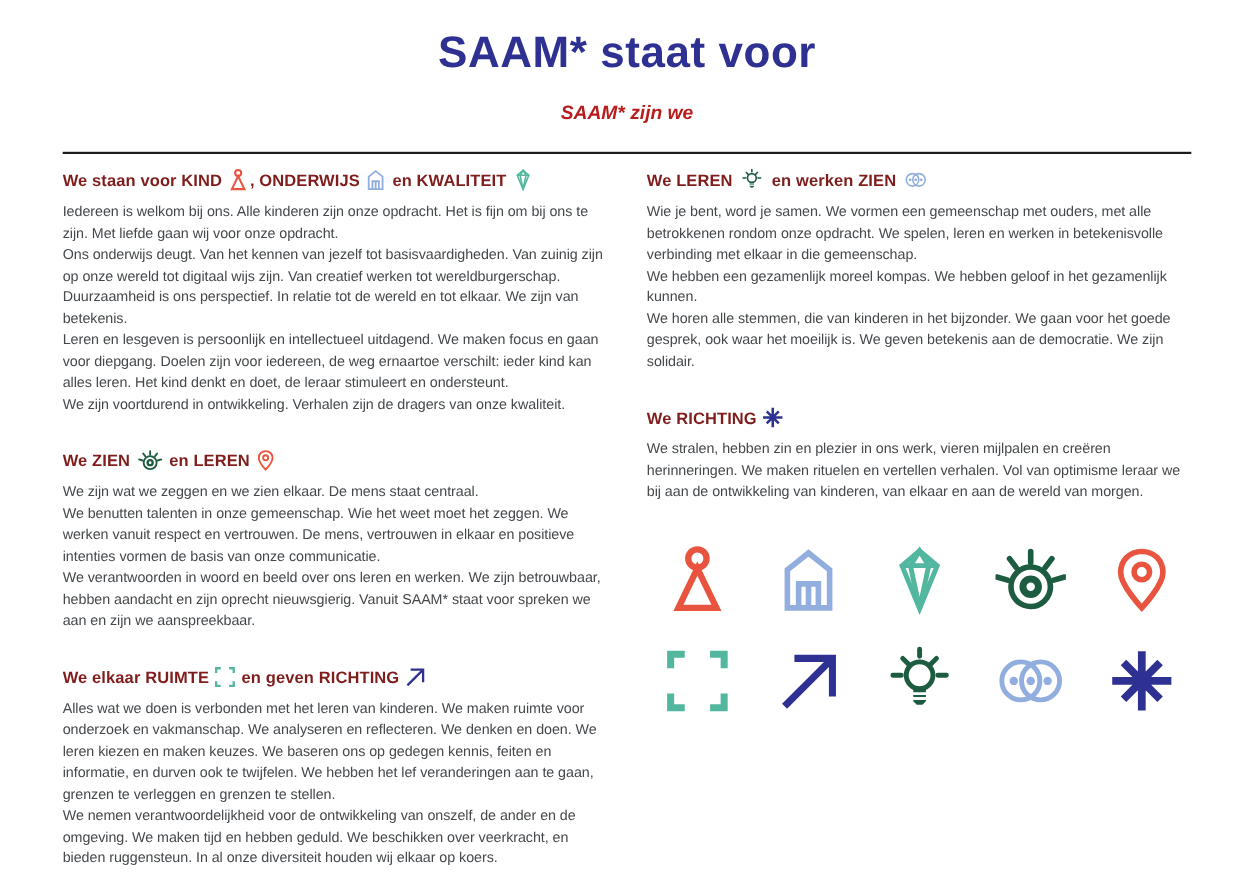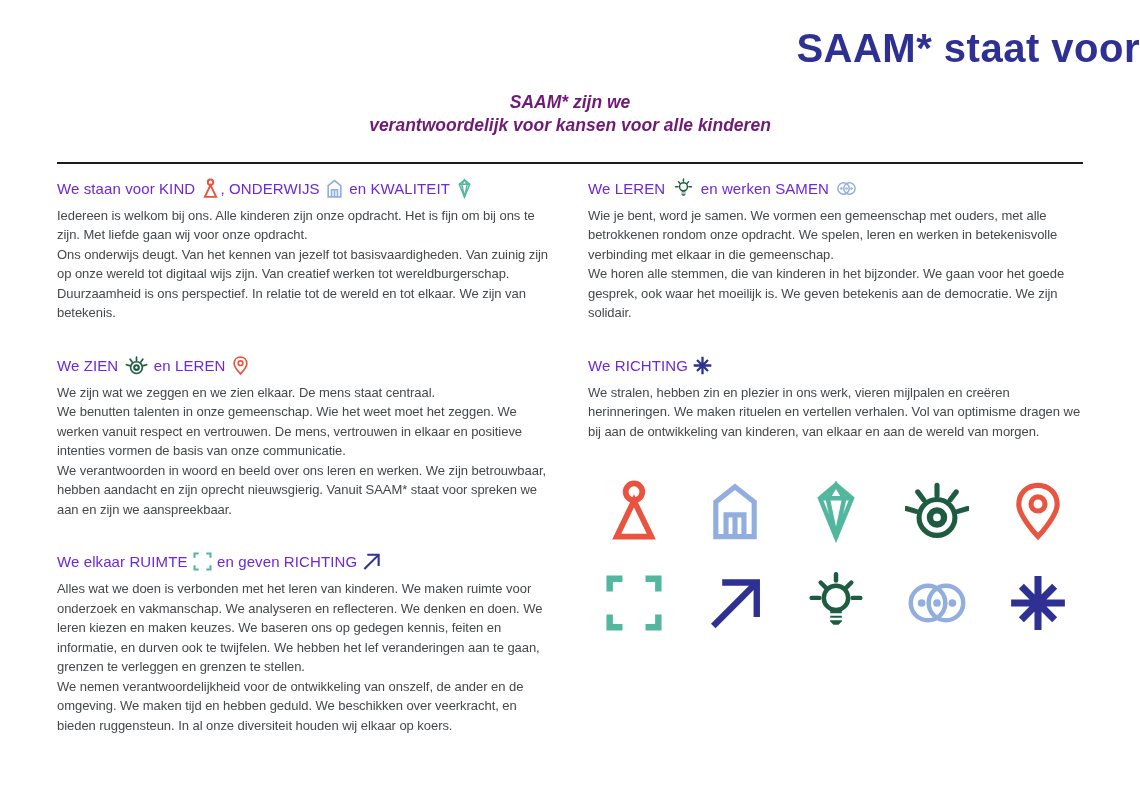--- a/index.html
+++ b/index.html
@@ -8,7 +8,7 @@
     font-family:"Liberation Sans",sans-serif;color:#44484b;
   }
   .page-title{
-    text-align:right;color:#2e3192;font-size:40px;font-weight:800;
+    text-align:center;color:#2e3192;font-size:40px;font-weight:800;
     letter-spacing:.5px;margin:26px 0 0;
   }
   .subtitle{

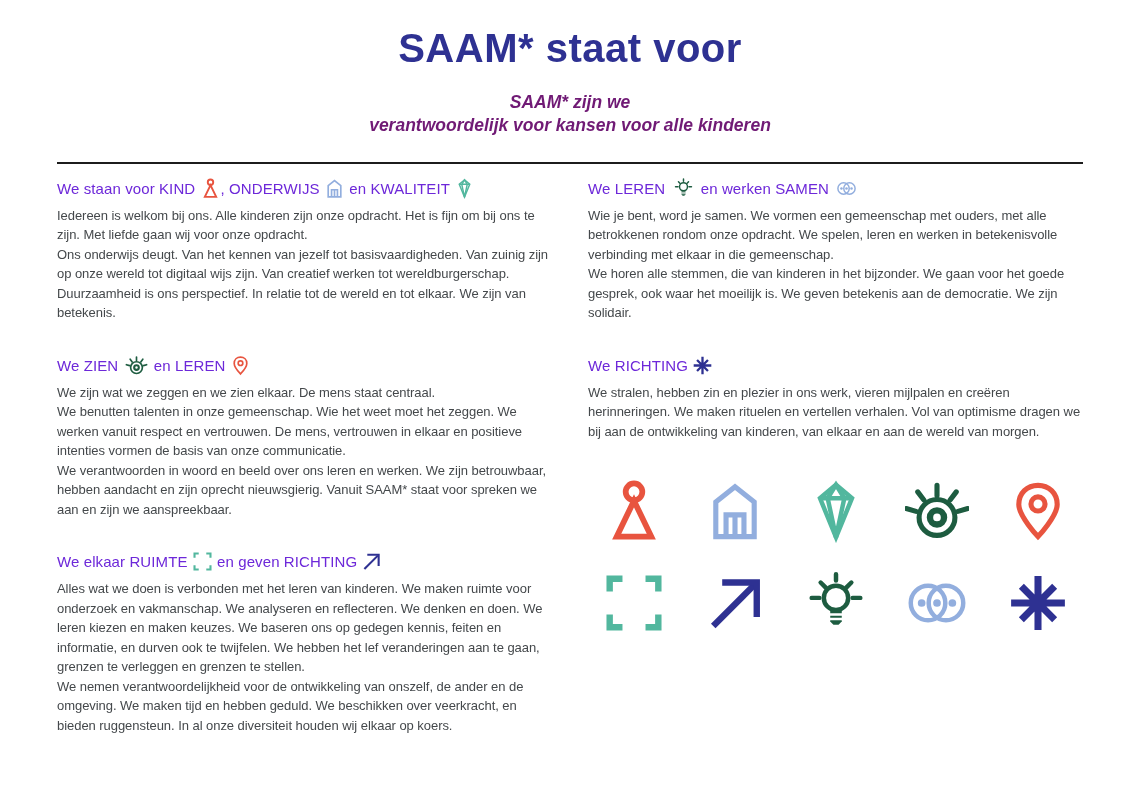--- a/index.html
+++ b/index.html
@@ -12,7 +12,7 @@
     letter-spacing:.5px;margin:26px 0 0;
   }
   .subtitle{
-    text-align:center;color:#701a75;font-weight:700;font-style:italic;
+    text-align:center;color:#b91c1c;font-weight:700;font-style:italic;
     font-size:17.5px;line-height:1.33;margin-top:20px;
   }
   .divider{border:none;border-top:2.5px solid #1c1c1c;margin:24px 57px 0;}

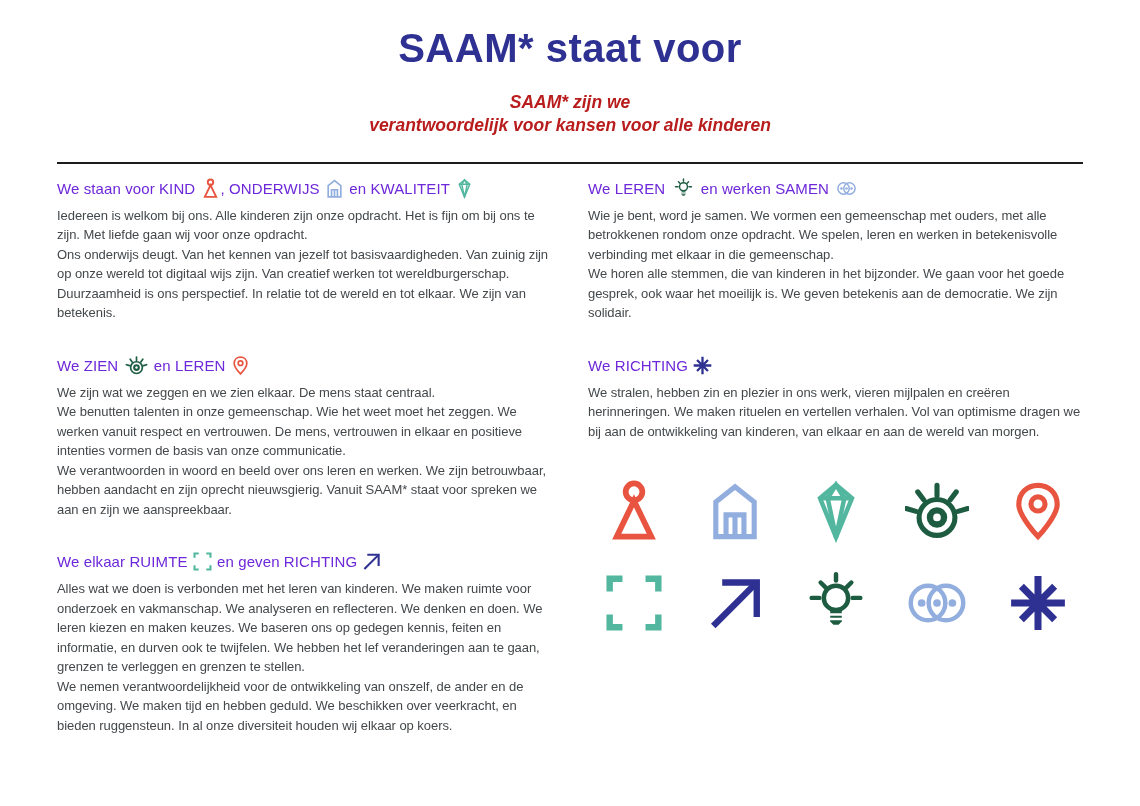--- a/index.html
+++ b/index.html
@@ -44,7 +44,6 @@
 
 <div class="subtitle">
   <div>SAAM* zijn we</div>
-  <div>verantwoordelijk voor kansen voor alle kinderen</div>
 </div>
 
 <hr class="divider">

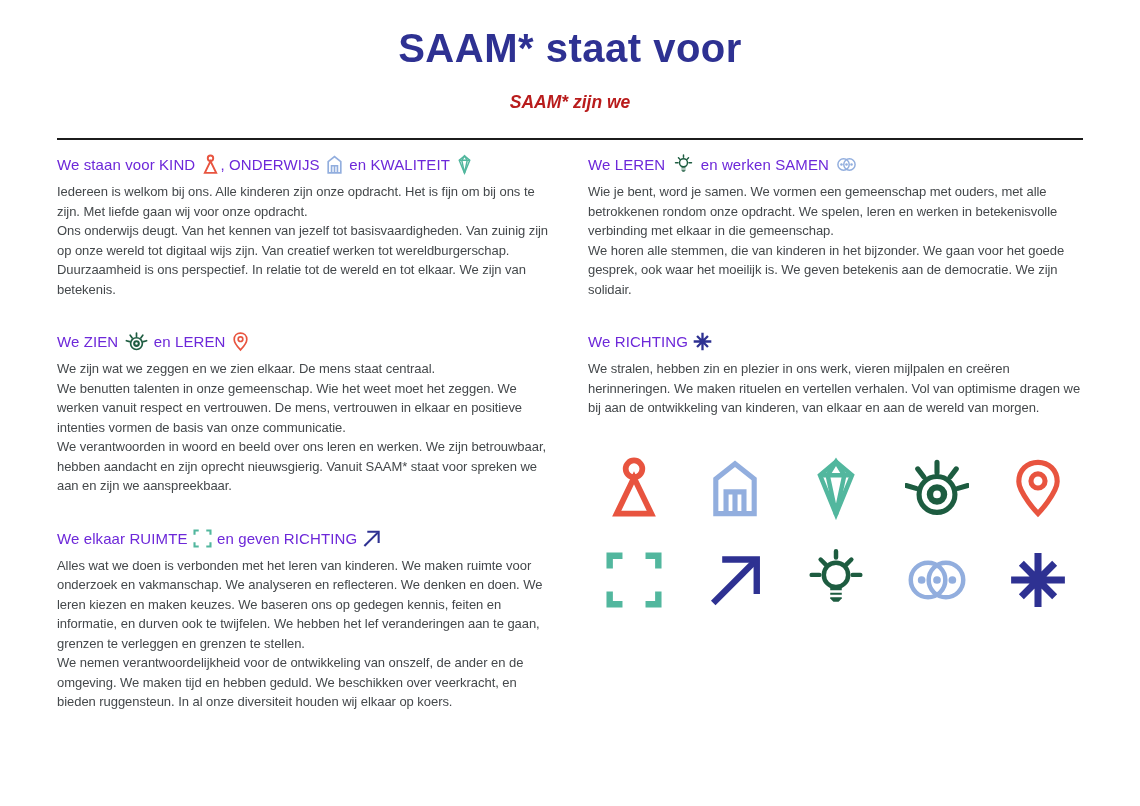--- a/index.html
+++ b/index.html
@@ -21,7 +21,7 @@
   .section{margin-bottom:31px;}
   .section:last-child{margin-bottom:0;}
   h3{
-    font-size:15px;font-weight:400;color:#6d28d9;margin:0 0 5px;
+    font-size:15px;font-weight:700;color:#7f1d1d;margin:0 0 5px;
     letter-spacing:.1px;line-height:1.6;
   }
   p{margin:0;font-size:13px;line-height:1.5;letter-spacing:-.05px;}

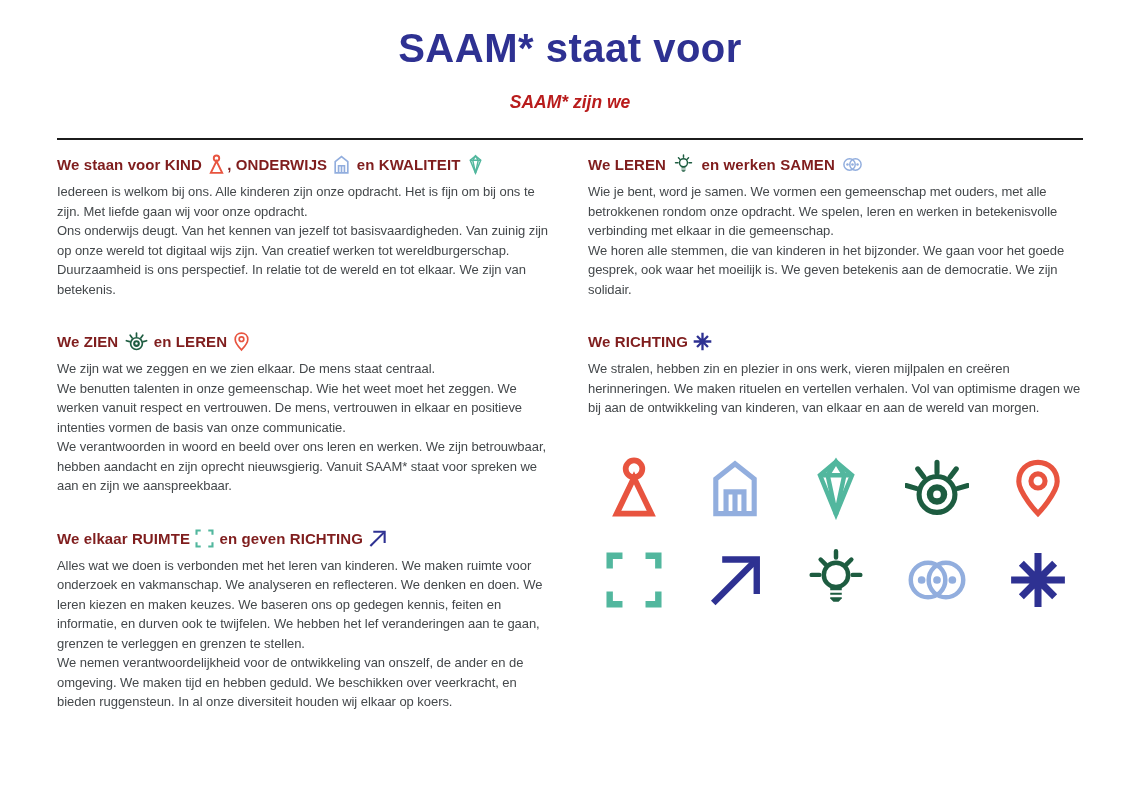--- a/index.html
+++ b/index.html
@@ -117,7 +117,7 @@
             <path d="M40 68 H60 M40 75 H60" stroke="#ffffff" stroke-width="4"></path>
             <path d="M12 42 H24 M76 42 H88 M26 18 L34 26 M66 26 L74 18 M50 5 V15" stroke-width="7" stroke-linecap="round"></path>
           </svg>
-        <span>en werken SAMEN</span>
+        <span>en werken ZIEN</span>
         <svg class="ic-sm wide c-peri" viewBox="0 0 100 100">
             <circle cx="36" cy="50" r="27" stroke-width="7"></circle>
             <circle cx="64" cy="50" r="27" stroke-width="7"></circle>

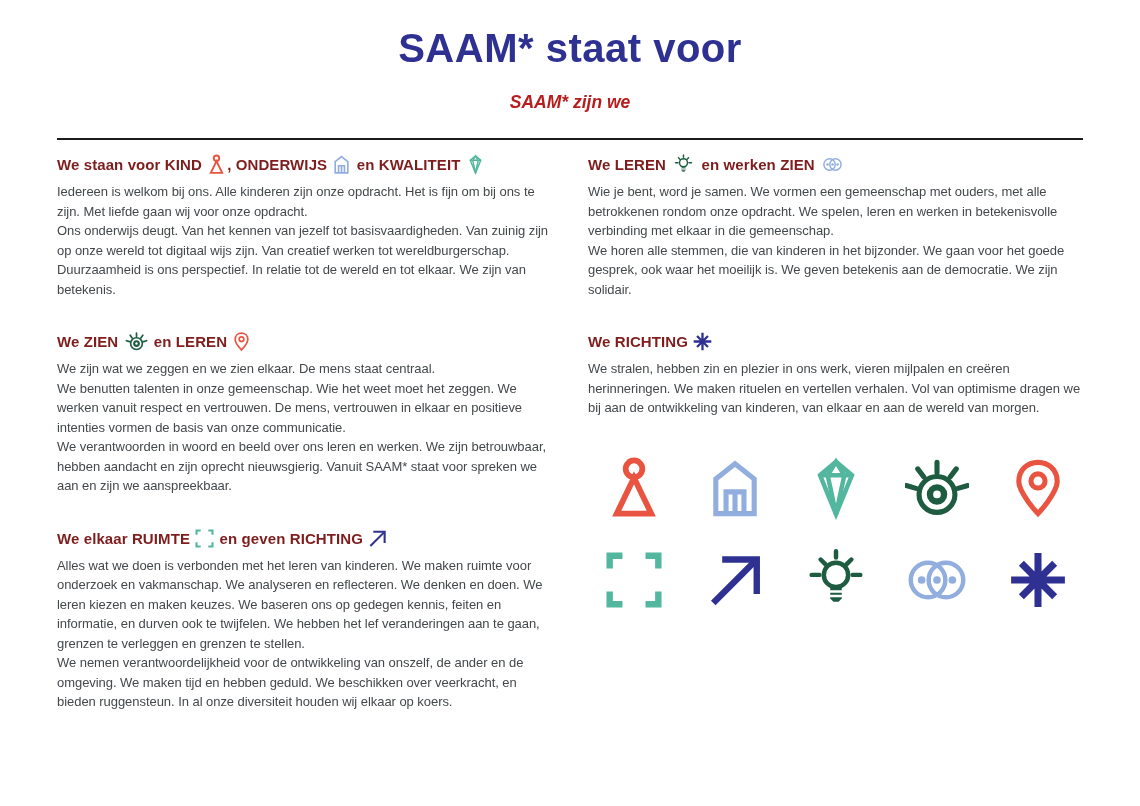--- a/index.html
+++ b/index.html
@@ -127,6 +127,7 @@
           </svg>
       </h3>
       <p>Wie je bent, word je samen. We vormen een gemeenschap met ouders, met alle betrokkenen rondom onze opdracht. We spelen, leren en werken in betekenisvolle verbinding met elkaar in die gemeenschap.</p>
+      <p>We hebben een gezamenlijk moreel kompas. We hebben geloof in het gezamenlijk kunnen.</p>
       <p>We horen alle stemmen, die van kinderen in het bijzonder. We gaan voor het goede gesprek, ook waar het moeilijk is. We geven betekenis aan de democratie. We zijn solidair.</p>
     </div>
 

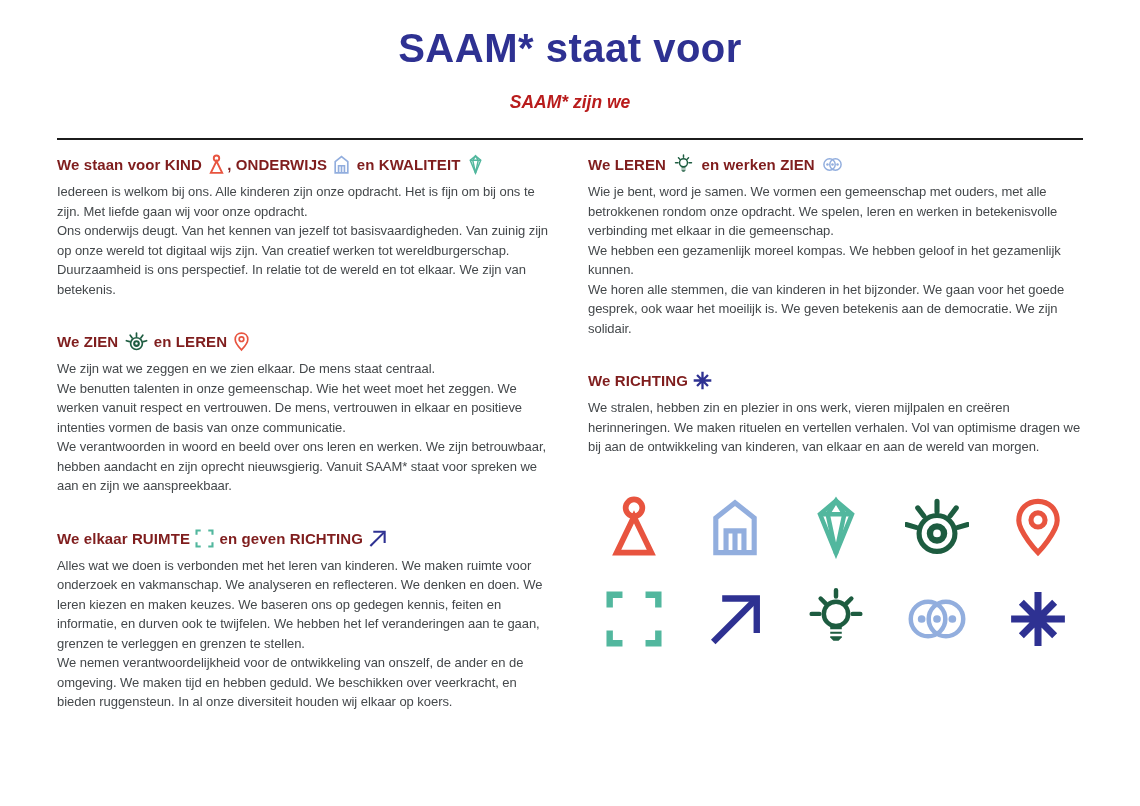--- a/index.html
+++ b/index.html
@@ -70,6 +70,7 @@
       </h3>
       <p>Iedereen is welkom bij ons. Alle kinderen zijn onze opdracht. Het is fijn om bij ons te zijn. Met liefde gaan wij voor onze opdracht.</p>
       <p>Ons onderwijs deugt. Van het kennen van jezelf tot basisvaardigheden. Van zuinig zijn op onze wereld tot digitaal wijs zijn. Van creatief werken tot wereldburgerschap. Duurzaamheid is ons perspectief. In relatie tot de wereld en tot elkaar. We zijn van betekenis.</p>
+      <p>Leren en lesgeven is persoonlijk en intellectueel uitdagend. We maken focus en gaan voor diepgang. Doelen zijn voor iedereen, de weg ernaartoe verschilt: ieder kind kan alles leren. Het kind denkt en doet, de leraar stimuleert en ondersteunt.</p>
     </div>
 
     <div class="section">

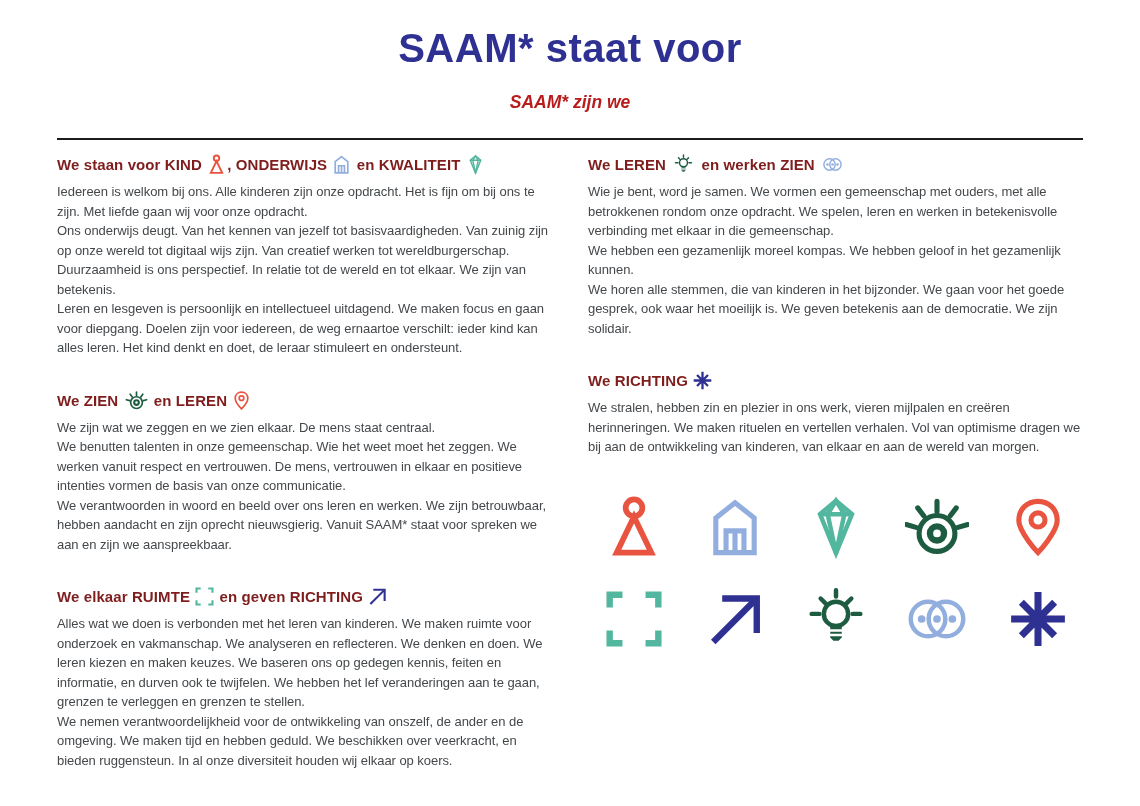--- a/index.html
+++ b/index.html
@@ -71,6 +71,7 @@
       <p>Iedereen is welkom bij ons. Alle kinderen zijn onze opdracht. Het is fijn om bij ons te zijn. Met liefde gaan wij voor onze opdracht.</p>
       <p>Ons onderwijs deugt. Van het kennen van jezelf tot basisvaardigheden. Van zuinig zijn op onze wereld tot digitaal wijs zijn. Van creatief werken tot wereldburgerschap. Duurzaamheid is ons perspectief. In relatie tot de wereld en tot elkaar. We zijn van betekenis.</p>
       <p>Leren en lesgeven is persoonlijk en intellectueel uitdagend. We maken focus en gaan voor diepgang. Doelen zijn voor iedereen, de weg ernaartoe verschilt: ieder kind kan alles leren. Het kind denkt en doet, de leraar stimuleert en ondersteunt.</p>
+      <p>We zijn voortdurend in ontwikkeling. Verhalen zijn de dragers van onze kwaliteit.</p>
     </div>
 
     <div class="section">

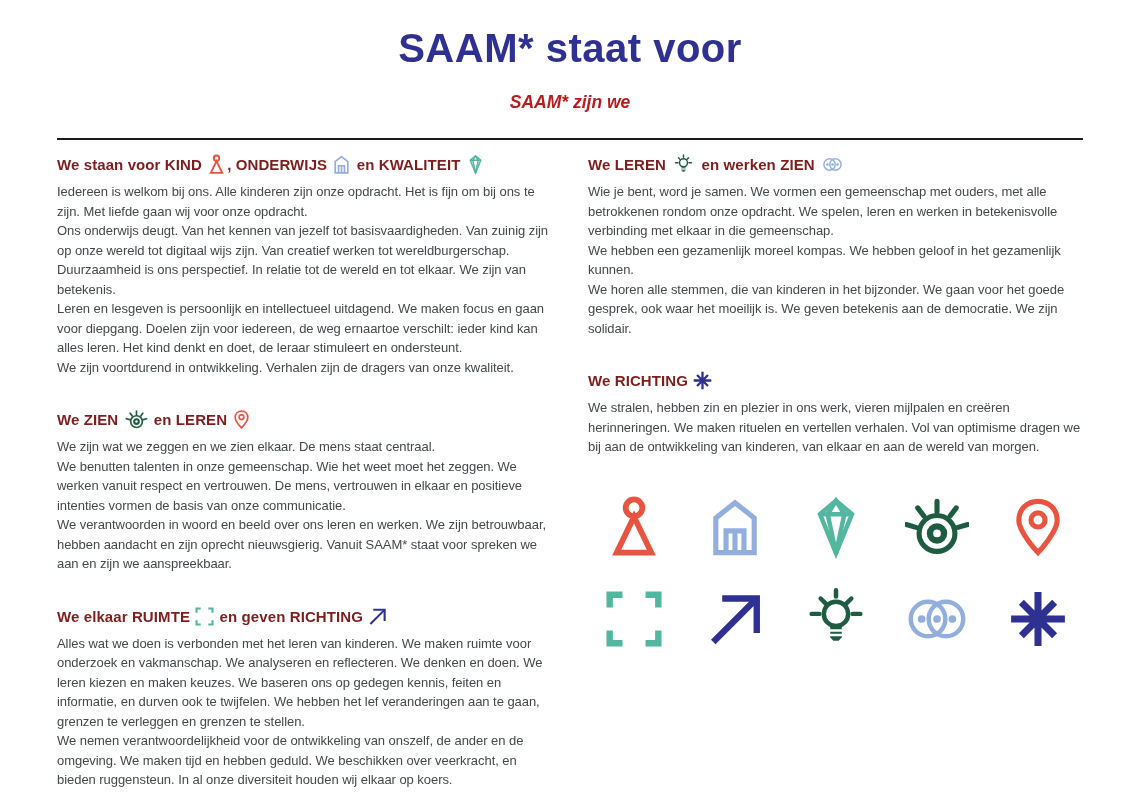--- a/index.html
+++ b/index.html
@@ -139,7 +139,7 @@
             <path d="M50 8 V92 M8 50 H92 M24 24 L76 76 M24 76 L76 24" stroke-width="11"></path>
           </svg>
       </h3>
-      <p>We stralen, hebben zin en plezier in ons werk, vieren mijlpalen en creëren herinneringen. We maken rituelen en vertellen verhalen. Vol van optimisme dragen we bij aan de ontwikkeling van kinderen, van elkaar en aan de wereld van morgen.</p>
+      <p>We stralen, hebben zin en plezier in ons werk, vieren mijlpalen en creëren herinneringen. We maken rituelen en vertellen verhalen. Vol van optimisme leraar we bij aan de ontwikkeling van kinderen, van elkaar en aan de wereld van morgen.</p>
     </div>
 
     <div class="icon-grid">

